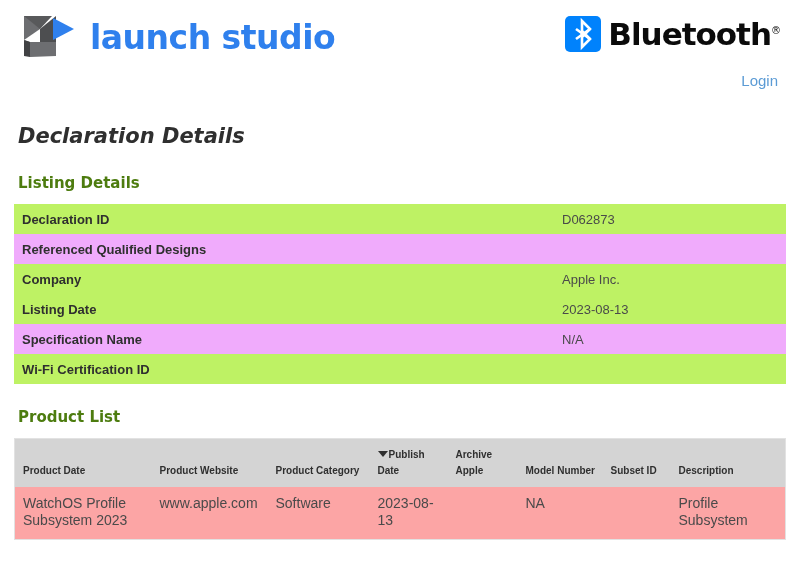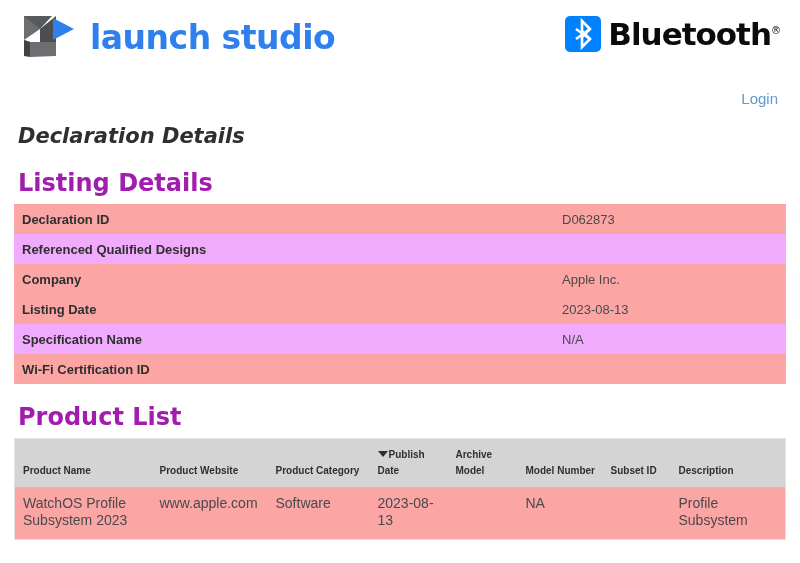--- a/index.html
+++ b/index.html
@@ -49,7 +49,7 @@
 
   .login-bar {
     position: absolute;
-    right: 22px; top: 90px;
+    right: 22px; top: 72px;
     text-align: right;
   }
   .login-link {

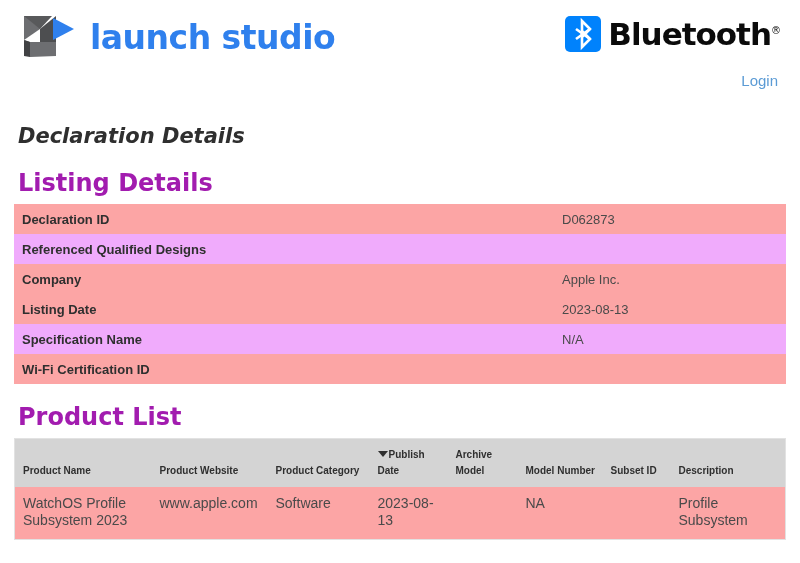--- a/index.html
+++ b/index.html
@@ -73,9 +73,9 @@
     font-style: italic;
   }
   h2.section-title {
-    font-size: 24px;
-    font-weight: 700;
-    color: #a21caf;
+    font-size: 15px;
+    font-weight: 700;
+    color: #4d7c0f;
     margin: 20px 0 8px 0;
     padding-left: 4px;
     line-height: 26px;

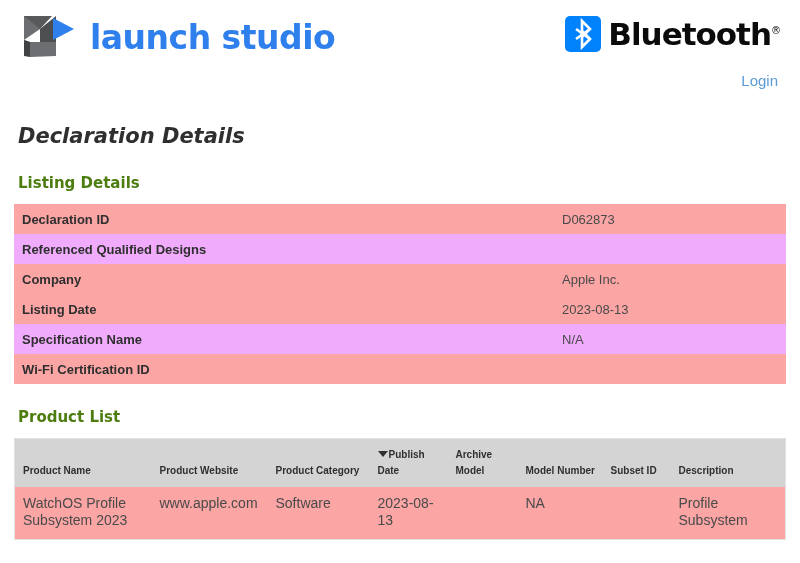--- a/index.html
+++ b/index.html
@@ -89,7 +89,7 @@
     table-layout: fixed;
   }
   table.listing tr { height: 30px; }
-  table.listing tr.odd  { background: #fca5a5; }
+  table.listing tr.odd  { background: #bef264; }
   table.listing tr.even { background: #f0abfc; }
   table.listing td {
     padding: 5px 8px;

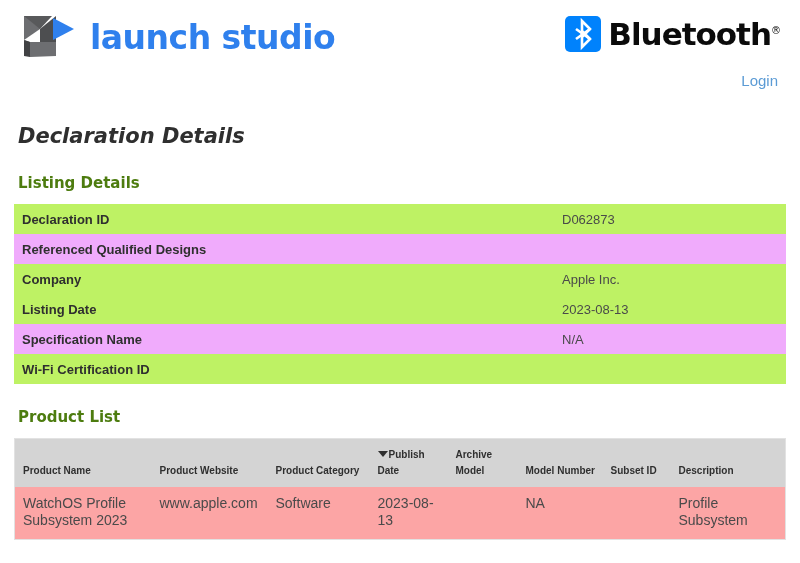--- a/index.html
+++ b/index.html
@@ -242,7 +242,7 @@
           <th class="c-website">Product Website</th>
           <th class="c-category">Product Category</th>
           <th class="c-publish th-publish"><span class="sort-caret"></span><span>Publish Date</span></th>
-          <th class="c-archive">Archive Model</th>
+          <th class="c-archive">Archive Apple</th>
           <th class="c-model">Model Number</th>
           <th class="c-subset">Subset ID</th>
           <th class="c-desc">Description</th>

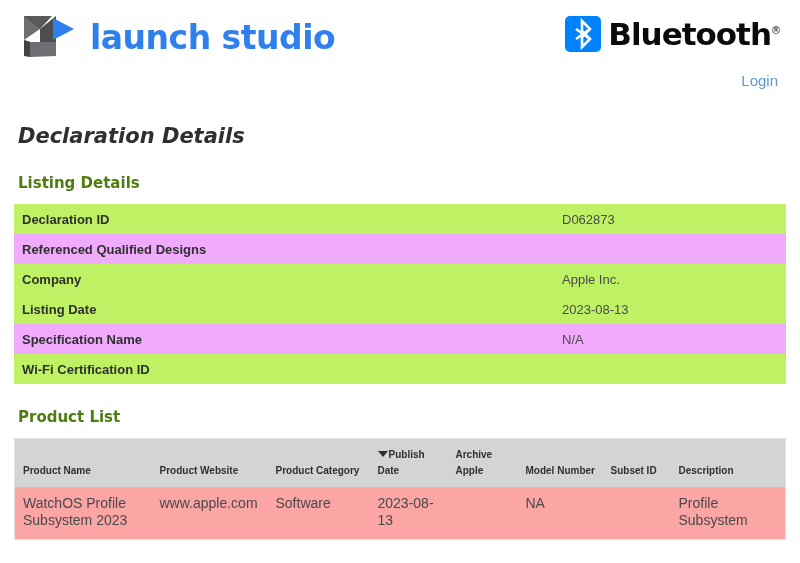--- a/index.html
+++ b/index.html
@@ -238,7 +238,7 @@
     <table class="products">
       <thead>
         <tr>
-          <th class="c-name">Product Name</th>
+          <th class="c-name">Product Date</th>
           <th class="c-website">Product Website</th>
           <th class="c-category">Product Category</th>
           <th class="c-publish th-publish"><span class="sort-caret"></span><span>Publish Date</span></th>

